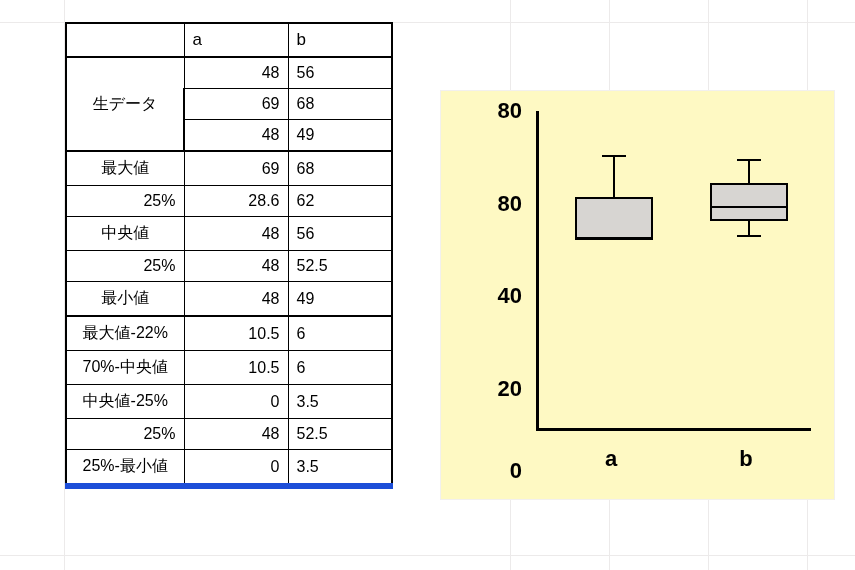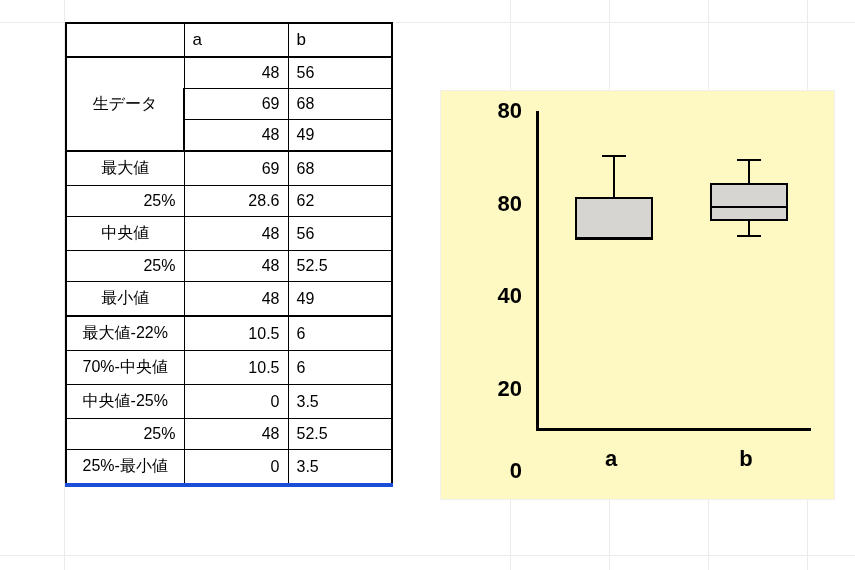--- a/index.html
+++ b/index.html
@@ -46,7 +46,7 @@
   
   .tbl .sec-top td { border-top: 2px solid #000; }
   .tbl tr.first td { border-top: 2px solid #000; }
-  .tbl tr.last  td { border-bottom: 4px solid #1d4ed8; }
+  .tbl tr.last  td { border-bottom: 6px solid #1d4ed8; }
   .tbl td:first-child { border-left: 2px solid #000; }
   .tbl td:last-child  { border-right: 2px solid #000; }
 

